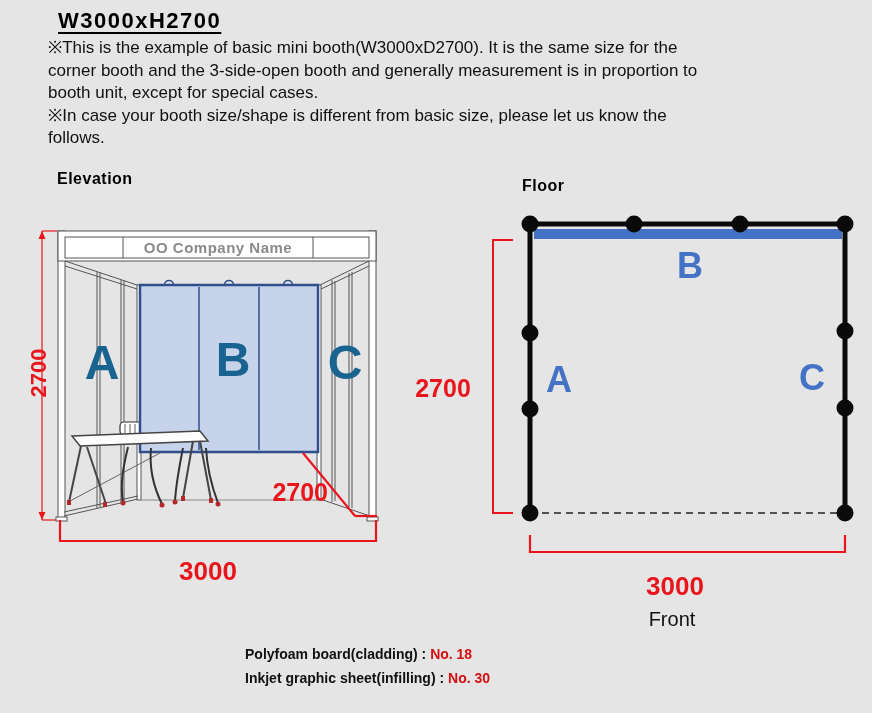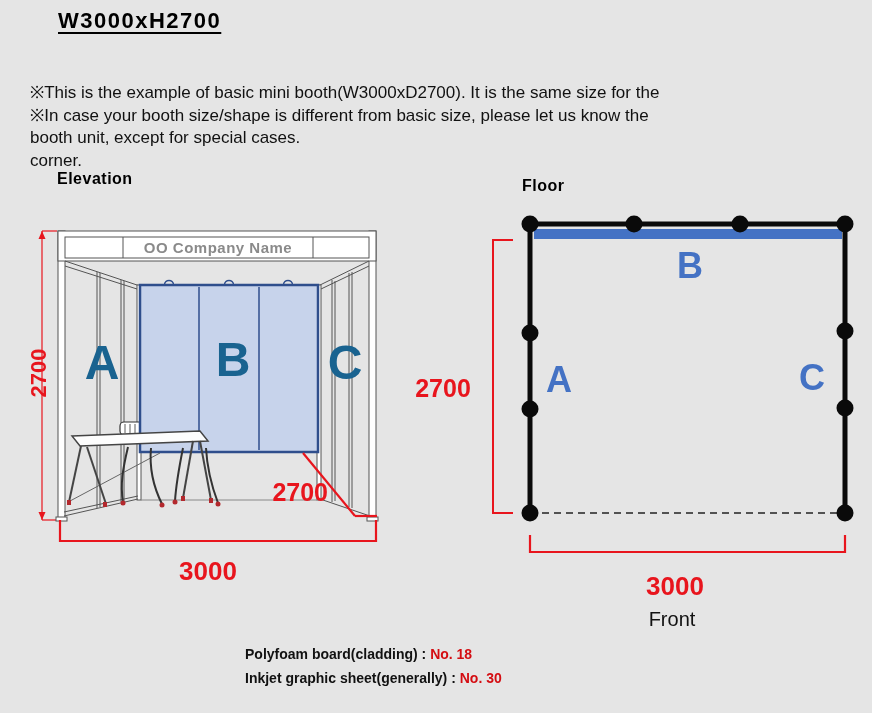--- a/index.html
+++ b/index.html
@@ -8,7 +8,7 @@
   .abs{position:absolute;}
   #doc-title{left:58px;top:8px;font-size:22px;font-weight:bold;letter-spacing:1.5px;
              text-decoration:underline;text-underline-offset:4px;color:#000;}
-  #notes{left:30px;top:37px;font-size:17px;line-height:22.5px;color:#111;margin-top:45px;}
+  #notes{left:48px;top:37px;font-size:17px;line-height:22.5px;color:#111;}
   .note-line{white-space:nowrap;}
   .section-heading{font-size:16px;font-weight:bold;color:#000;letter-spacing:0.5px;}
   #elevation-heading{left:57px;top:170px;}

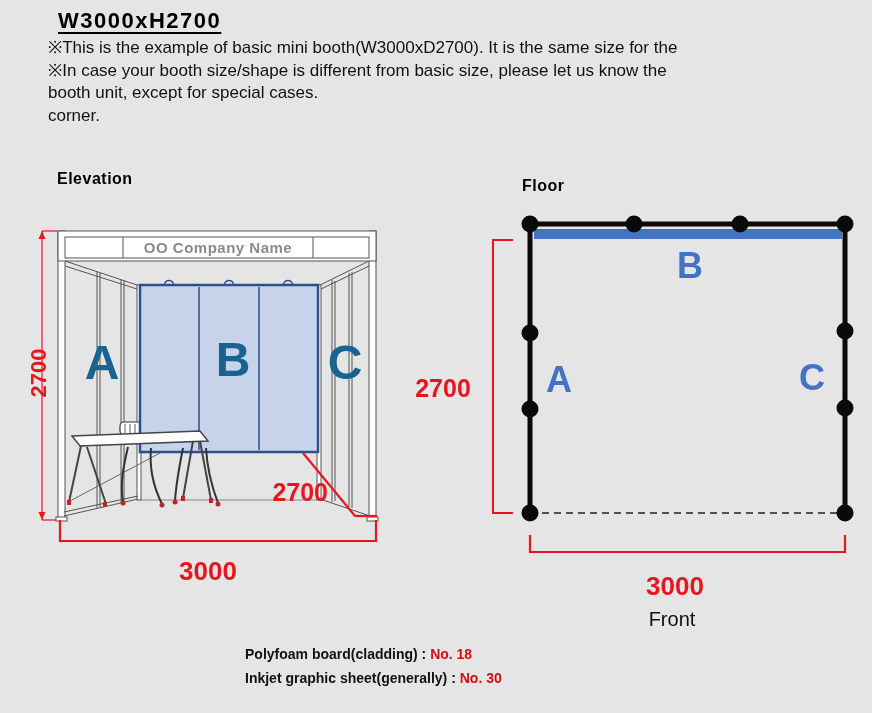--- a/index.html
+++ b/index.html
@@ -27,6 +27,7 @@
 
   <div id="notes" class="abs">
     <div class="note-line">※This is the example of basic mini booth(W3000xD2700). It is the same size for the</div>
+    <div class="note-line">corner booth and the 3-side-open booth and generally measurement is in proportion to</div>
     <div class="note-line">※In case your booth size/shape is different from basic size, please let us know the</div>
     <div class="note-line">booth unit, except for special cases.</div>
     <div class="note-line">corner.</div>

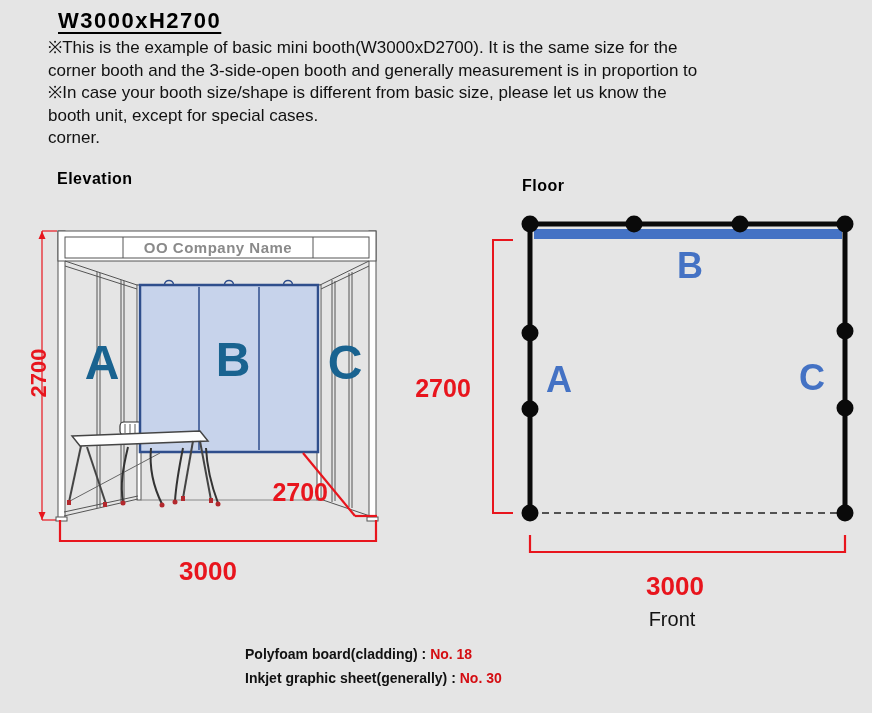--- a/index.html
+++ b/index.html
@@ -28,8 +28,8 @@
   <div id="notes" class="abs">
     <div class="note-line">※This is the example of basic mini booth(W3000xD2700). It is the same size for the</div>
     <div class="note-line">corner booth and the 3-side-open booth and generally measurement is in proportion to</div>
+    <div class="note-line">booth unit, except for special cases.</div>
     <div class="note-line">※In case your booth size/shape is different from basic size, please let us know the</div>
-    <div class="note-line">booth unit, except for special cases.</div>
     <div class="note-line">corner.</div>
   </div>
 

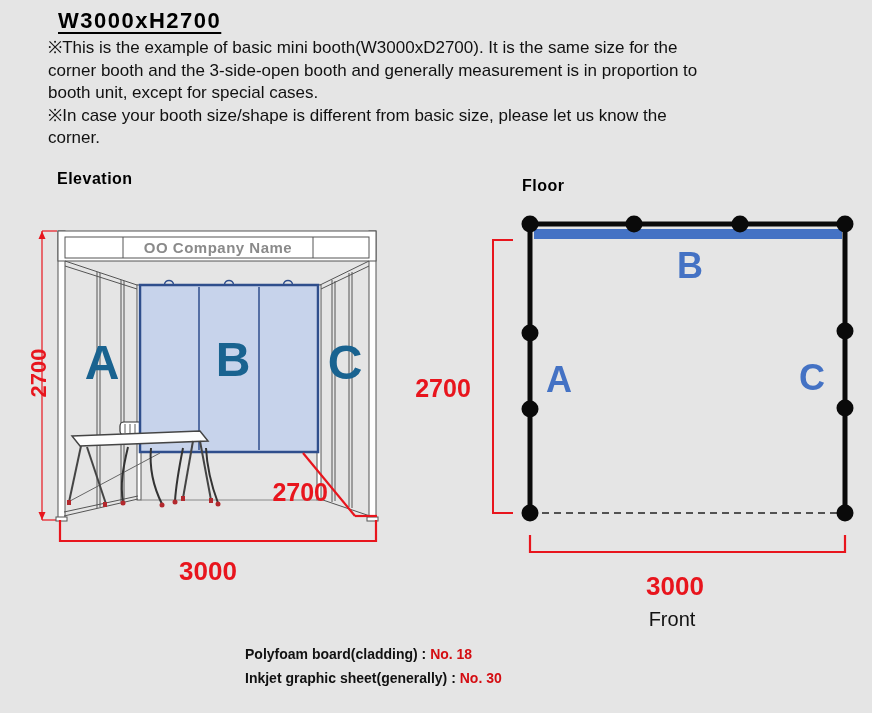--- a/index.html
+++ b/index.html
@@ -30,7 +30,7 @@
     <div class="note-line">corner booth and the 3-side-open booth and generally measurement is in proportion to</div>
     <div class="note-line">booth unit, except for special cases.</div>
     <div class="note-line">※In case your booth size/shape is different from basic size, please let us know the</div>
-    <div class="note-line">corner.</div>
+    <div class="note-line">follows.</div>
   </div>
 
   <div id="elevation-heading" class="abs section-heading">Elevation</div>

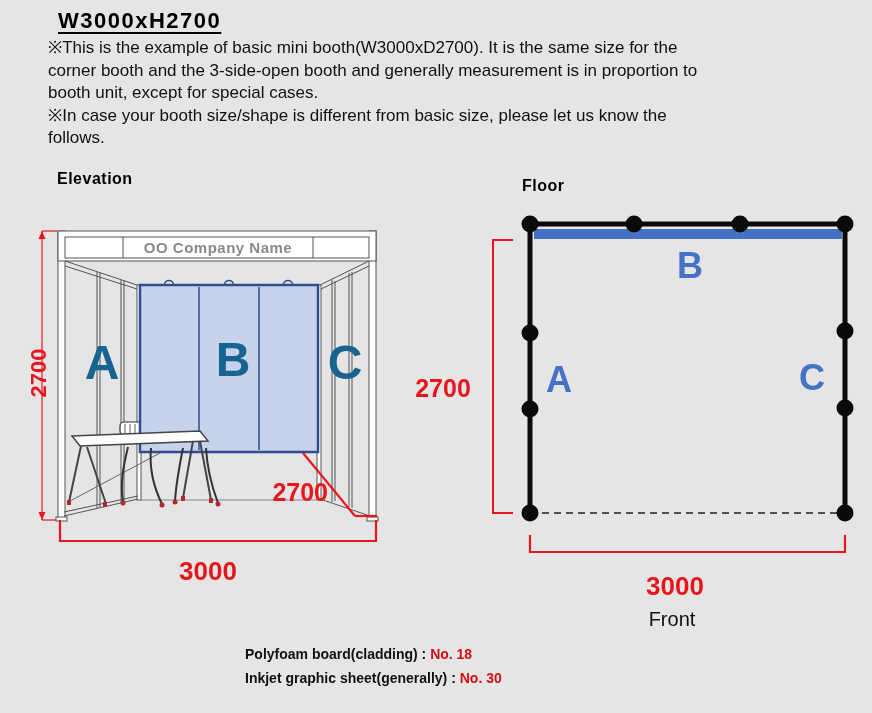--- a/index.html
+++ b/index.html
@@ -204,7 +204,7 @@
       <span>Polyfoam board(cladding) : </span><span class="footer-value">No. 18</span>
     </div>
     <div>
-      <span>Inkjet graphic sheet(generally) : </span><span class="footer-value">No. 30</span>
+      <span>Inkjet graphic sheet(infilling) : </span><span class="footer-value">No. 30</span>
     </div>
   </div>
 

